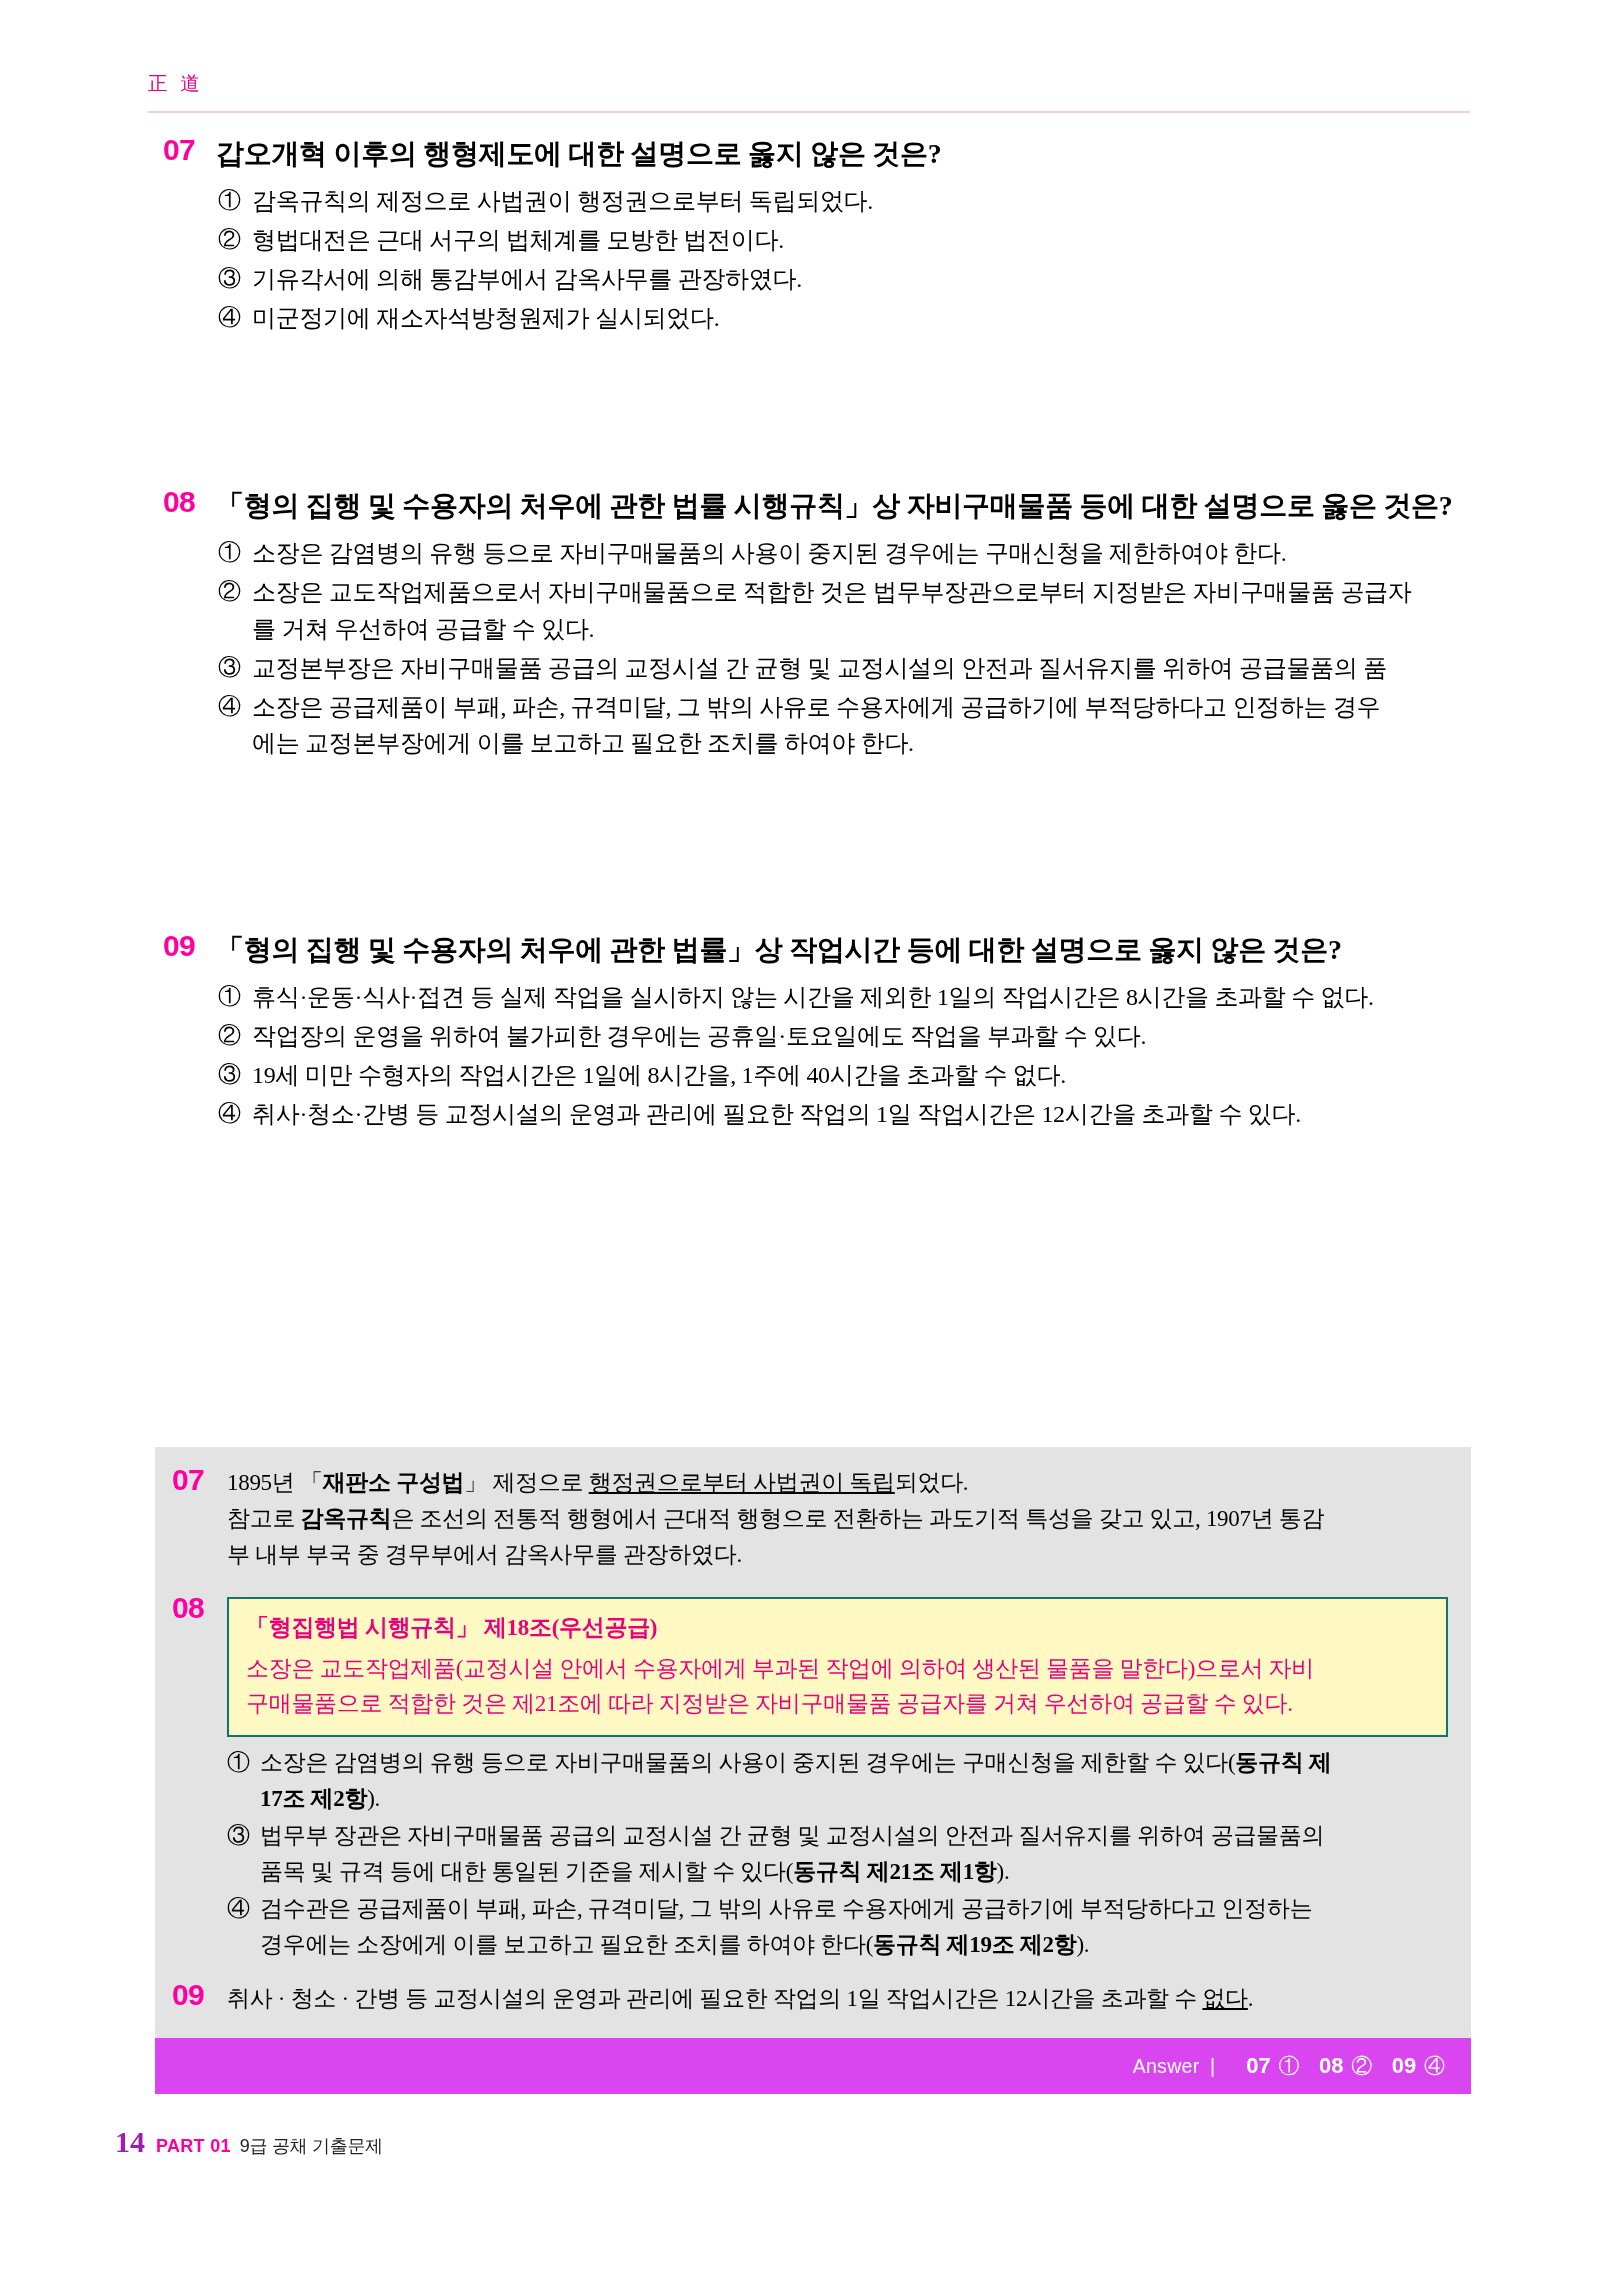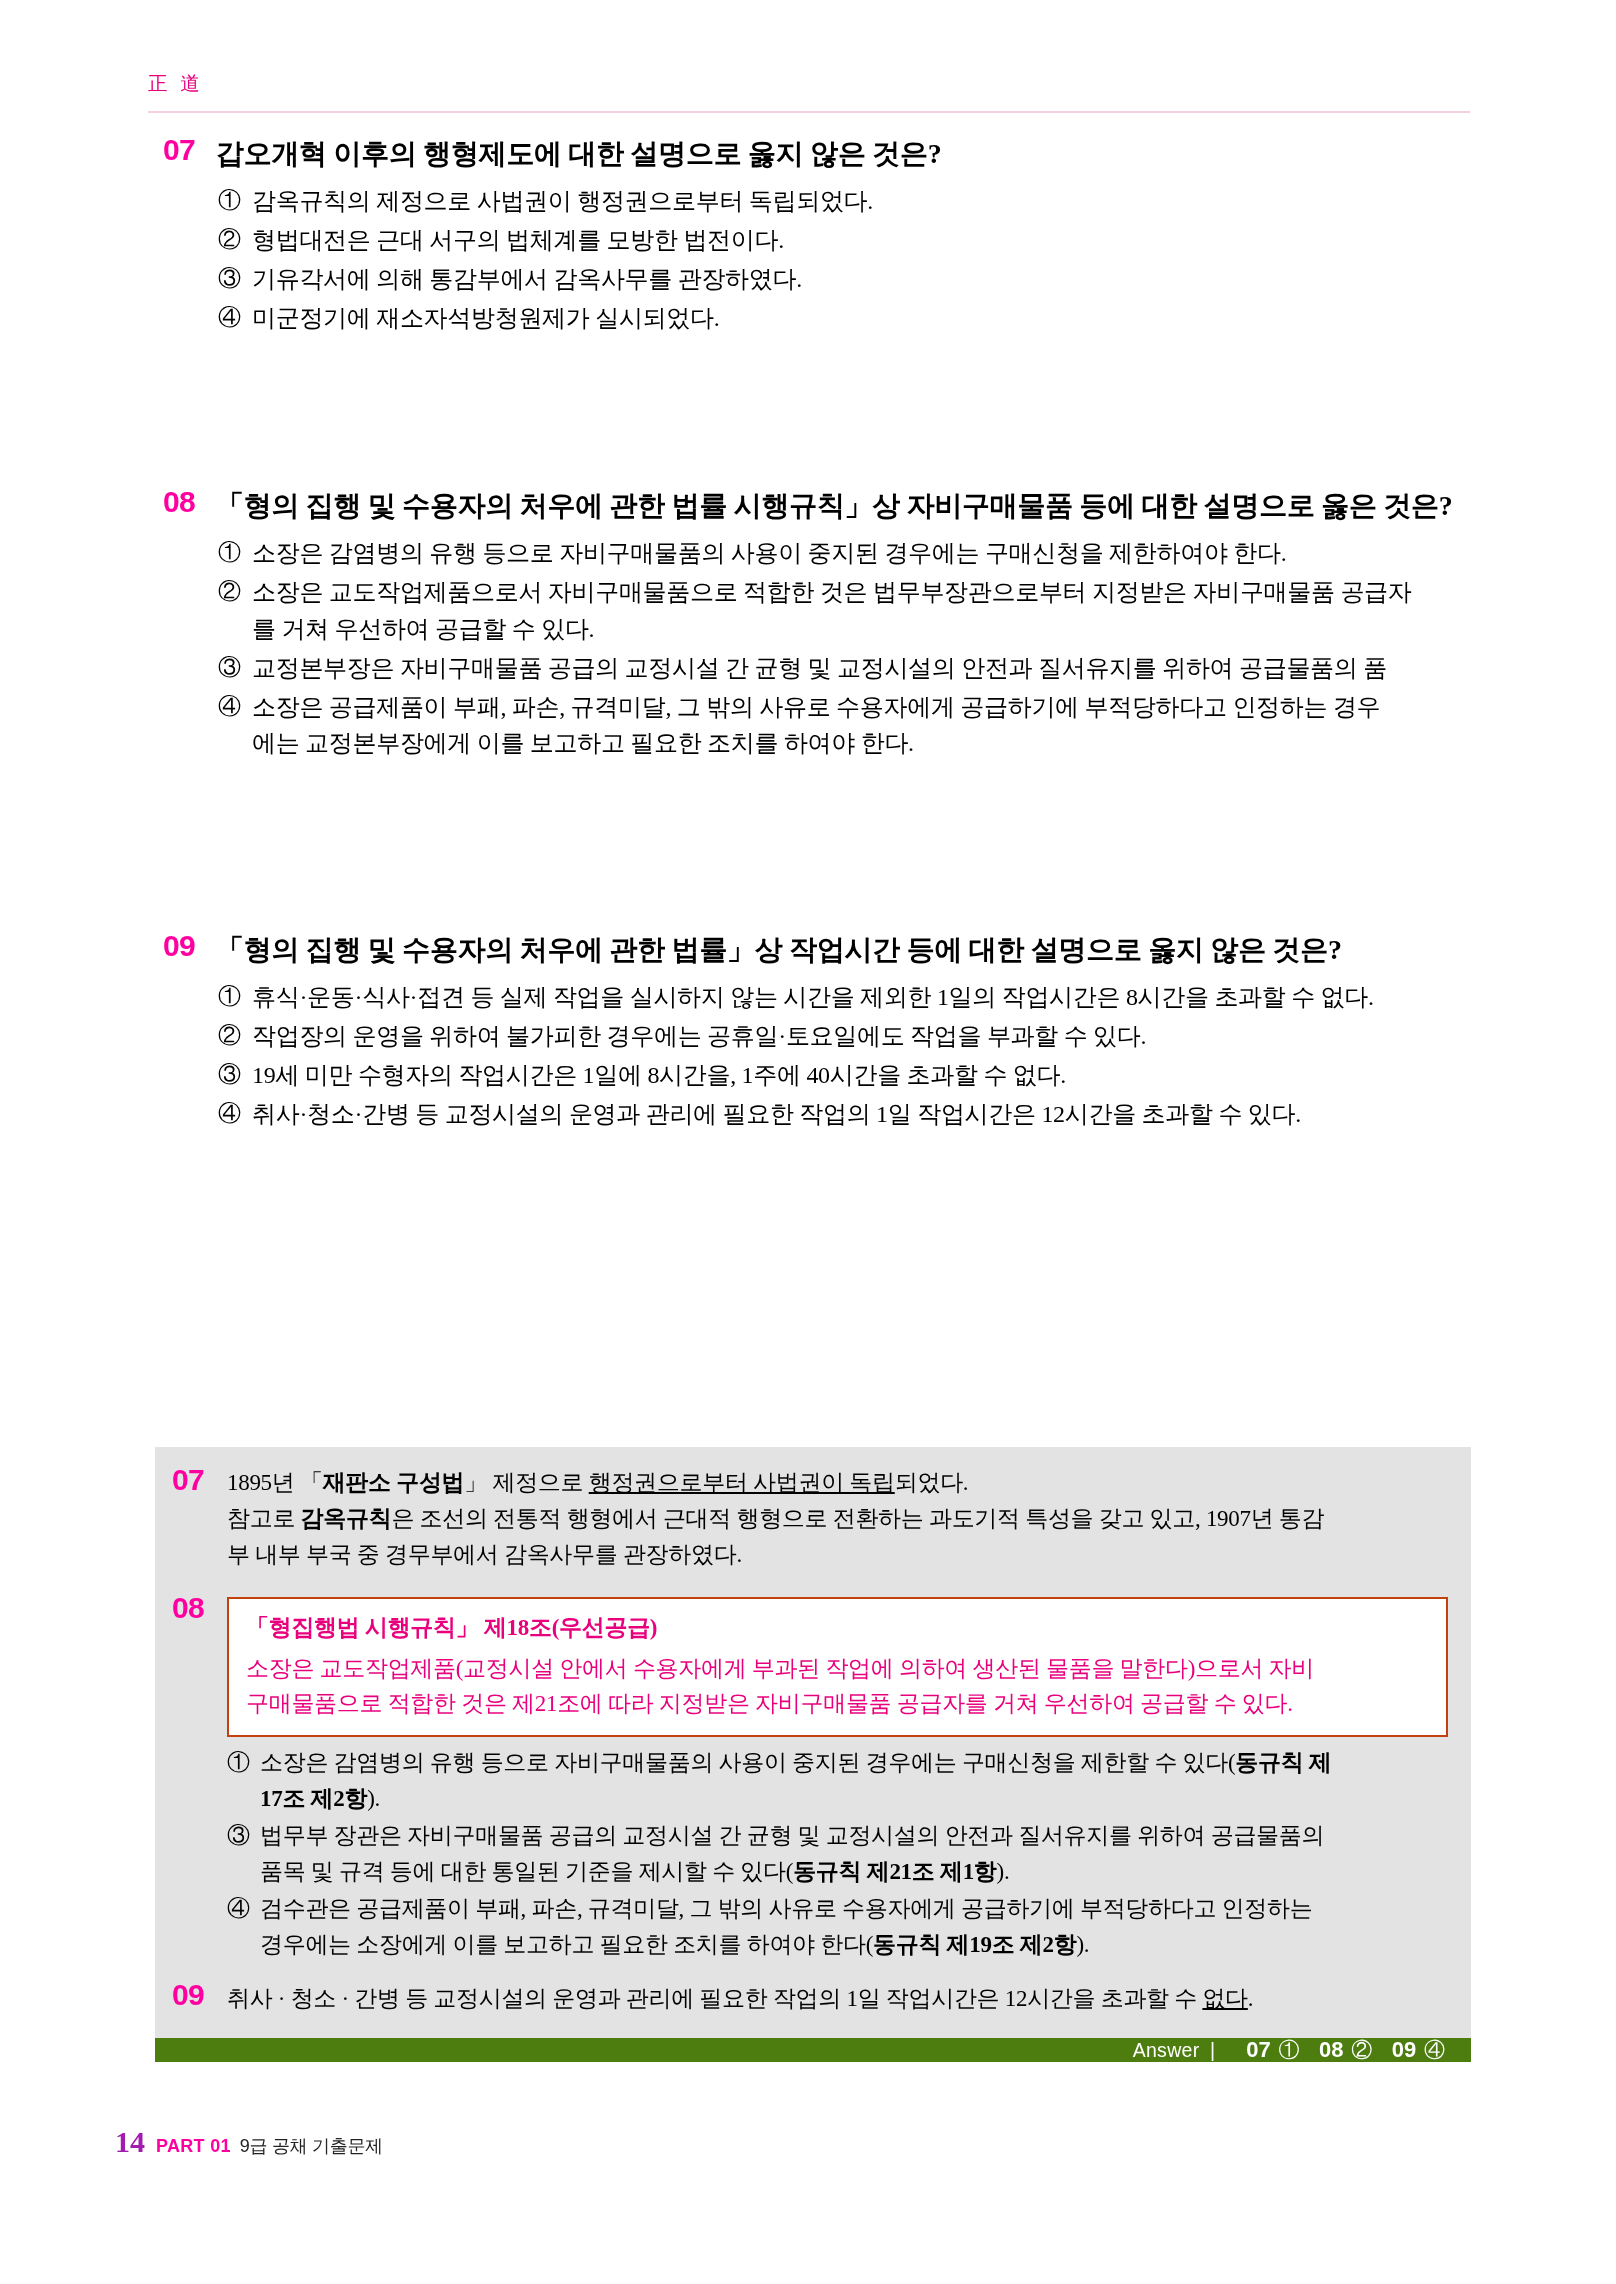--- a/index.html
+++ b/index.html
@@ -133,8 +133,8 @@
 
   
   .lawbox {
-    border: 2px solid #c2410c;
-    background: #ffffff;
+    border: 2px solid #0f766e;
+    background: #fef9c3;
     color: #e8007d;
     padding: 10.4px 17px 13px 17px;
     margin-top: 3.9px;

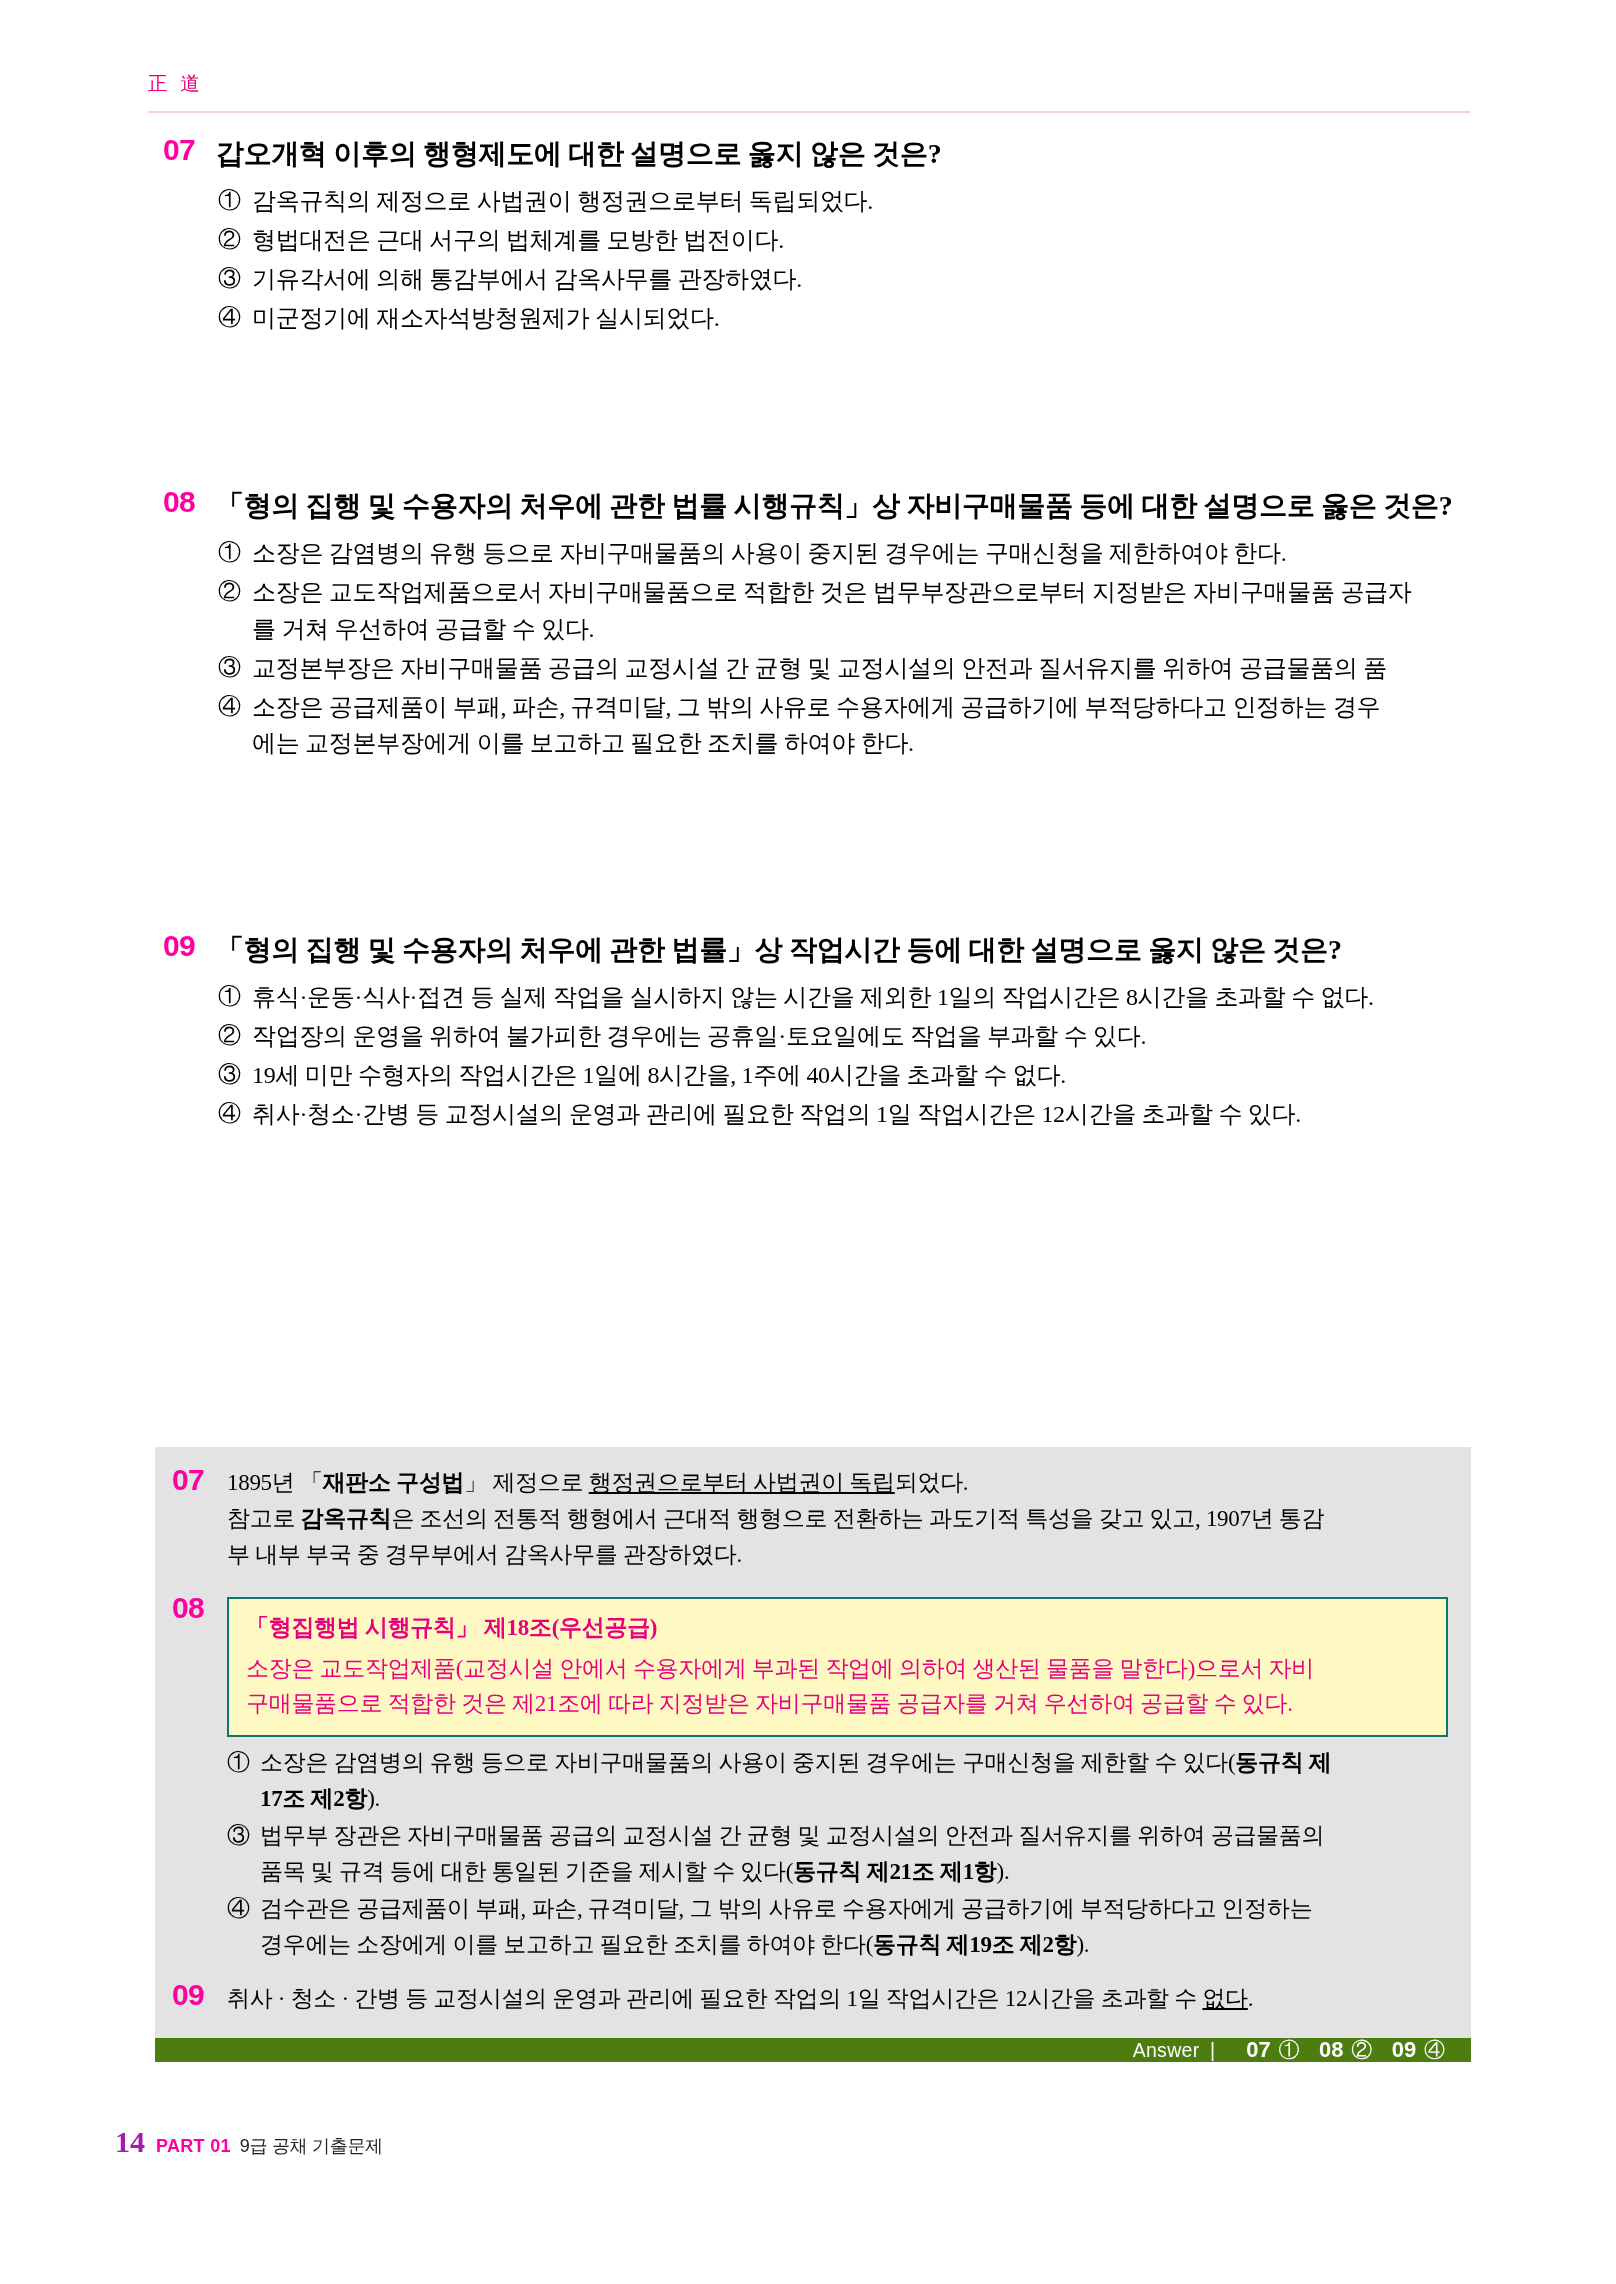--- a/index.html
+++ b/index.html
@@ -169,8 +169,8 @@
     left: 155px;
     top: 2038px;
     width: 1316px;
-    height: 24px;
-    background: #4d7c0f;
+    height: 56px;
+    background: #d946ef;
     color: #ffffff;
     display: flex;
     align-items: center;

